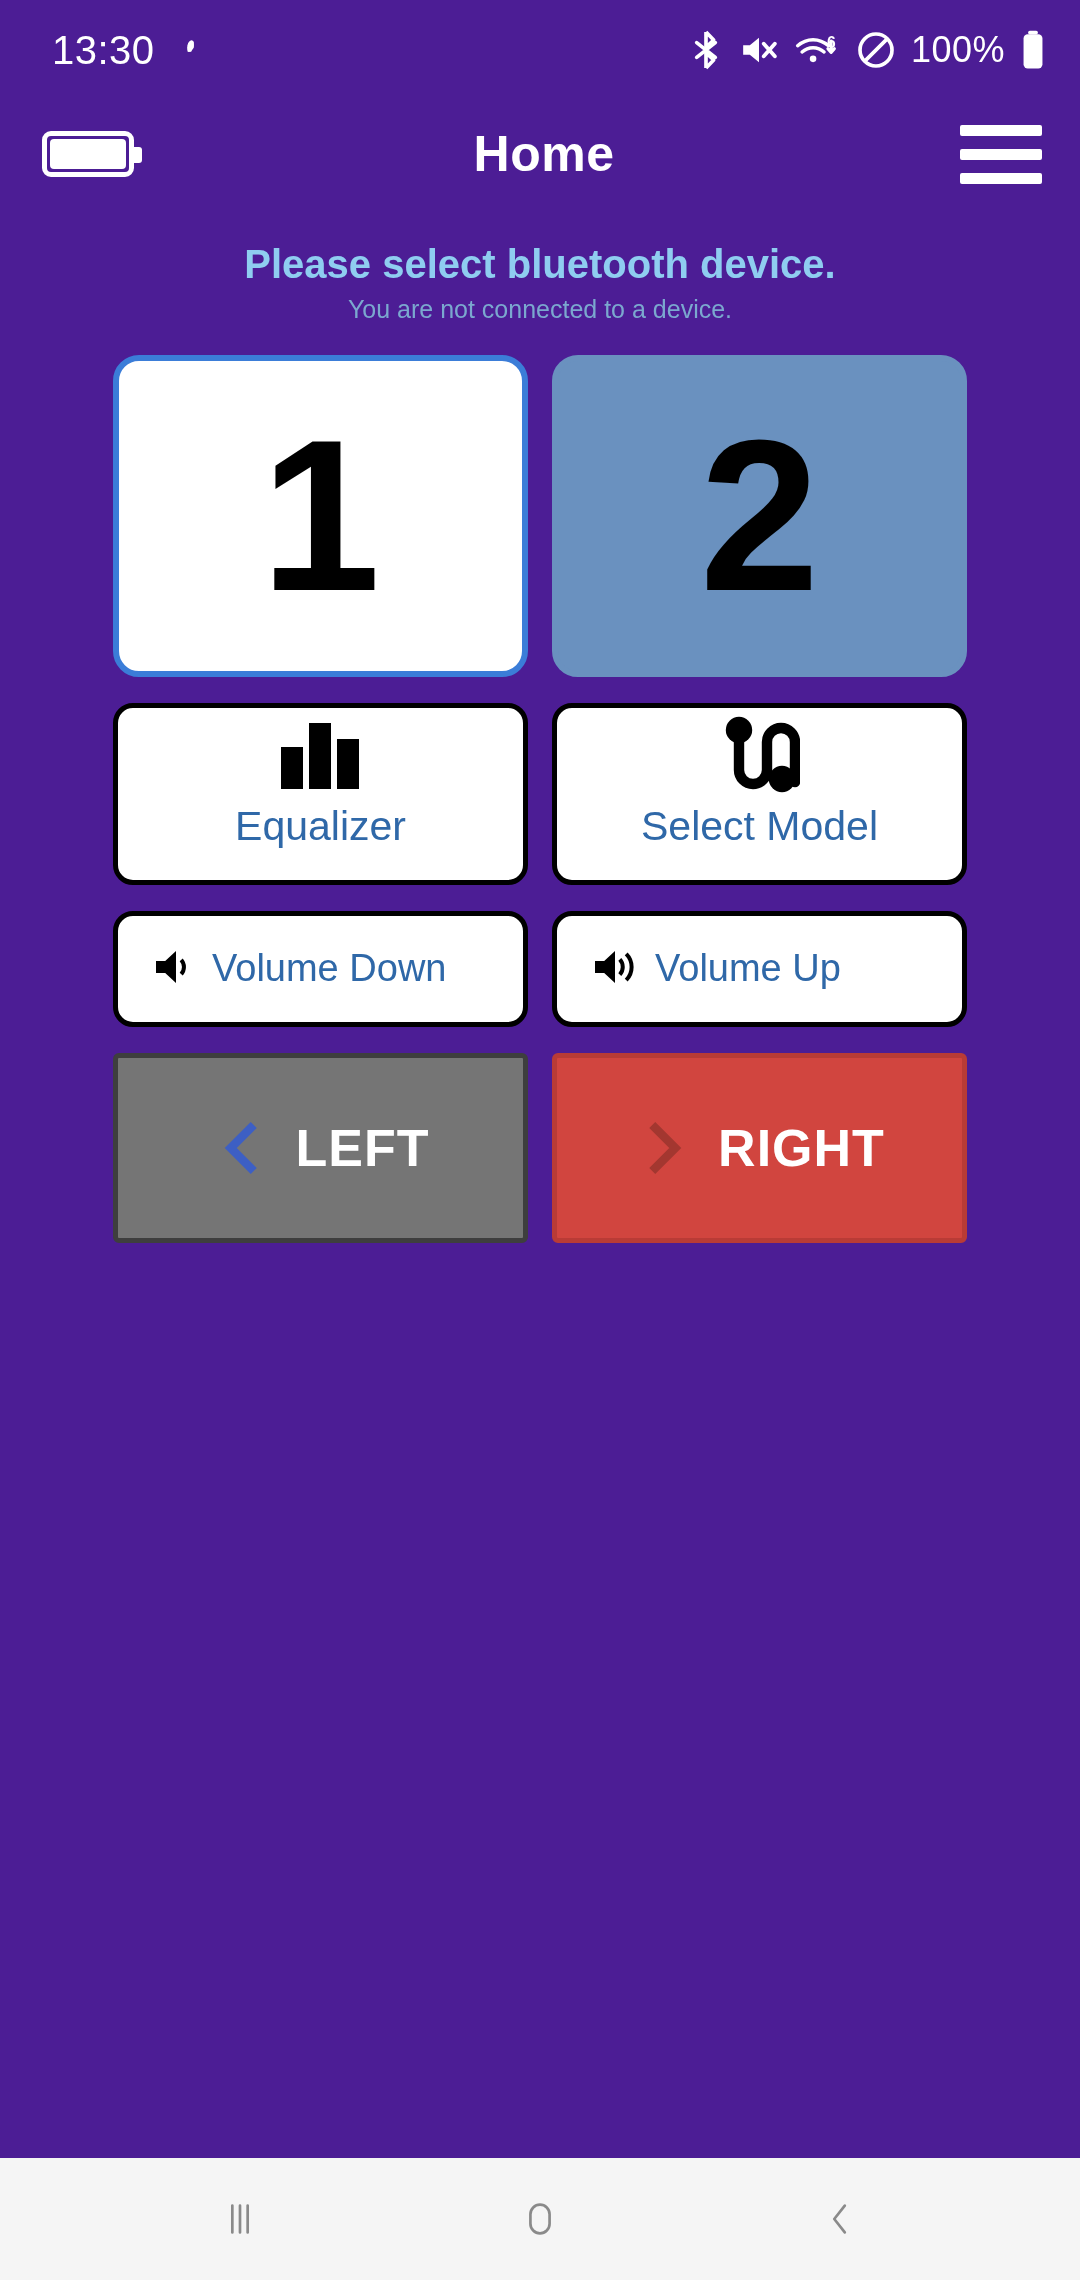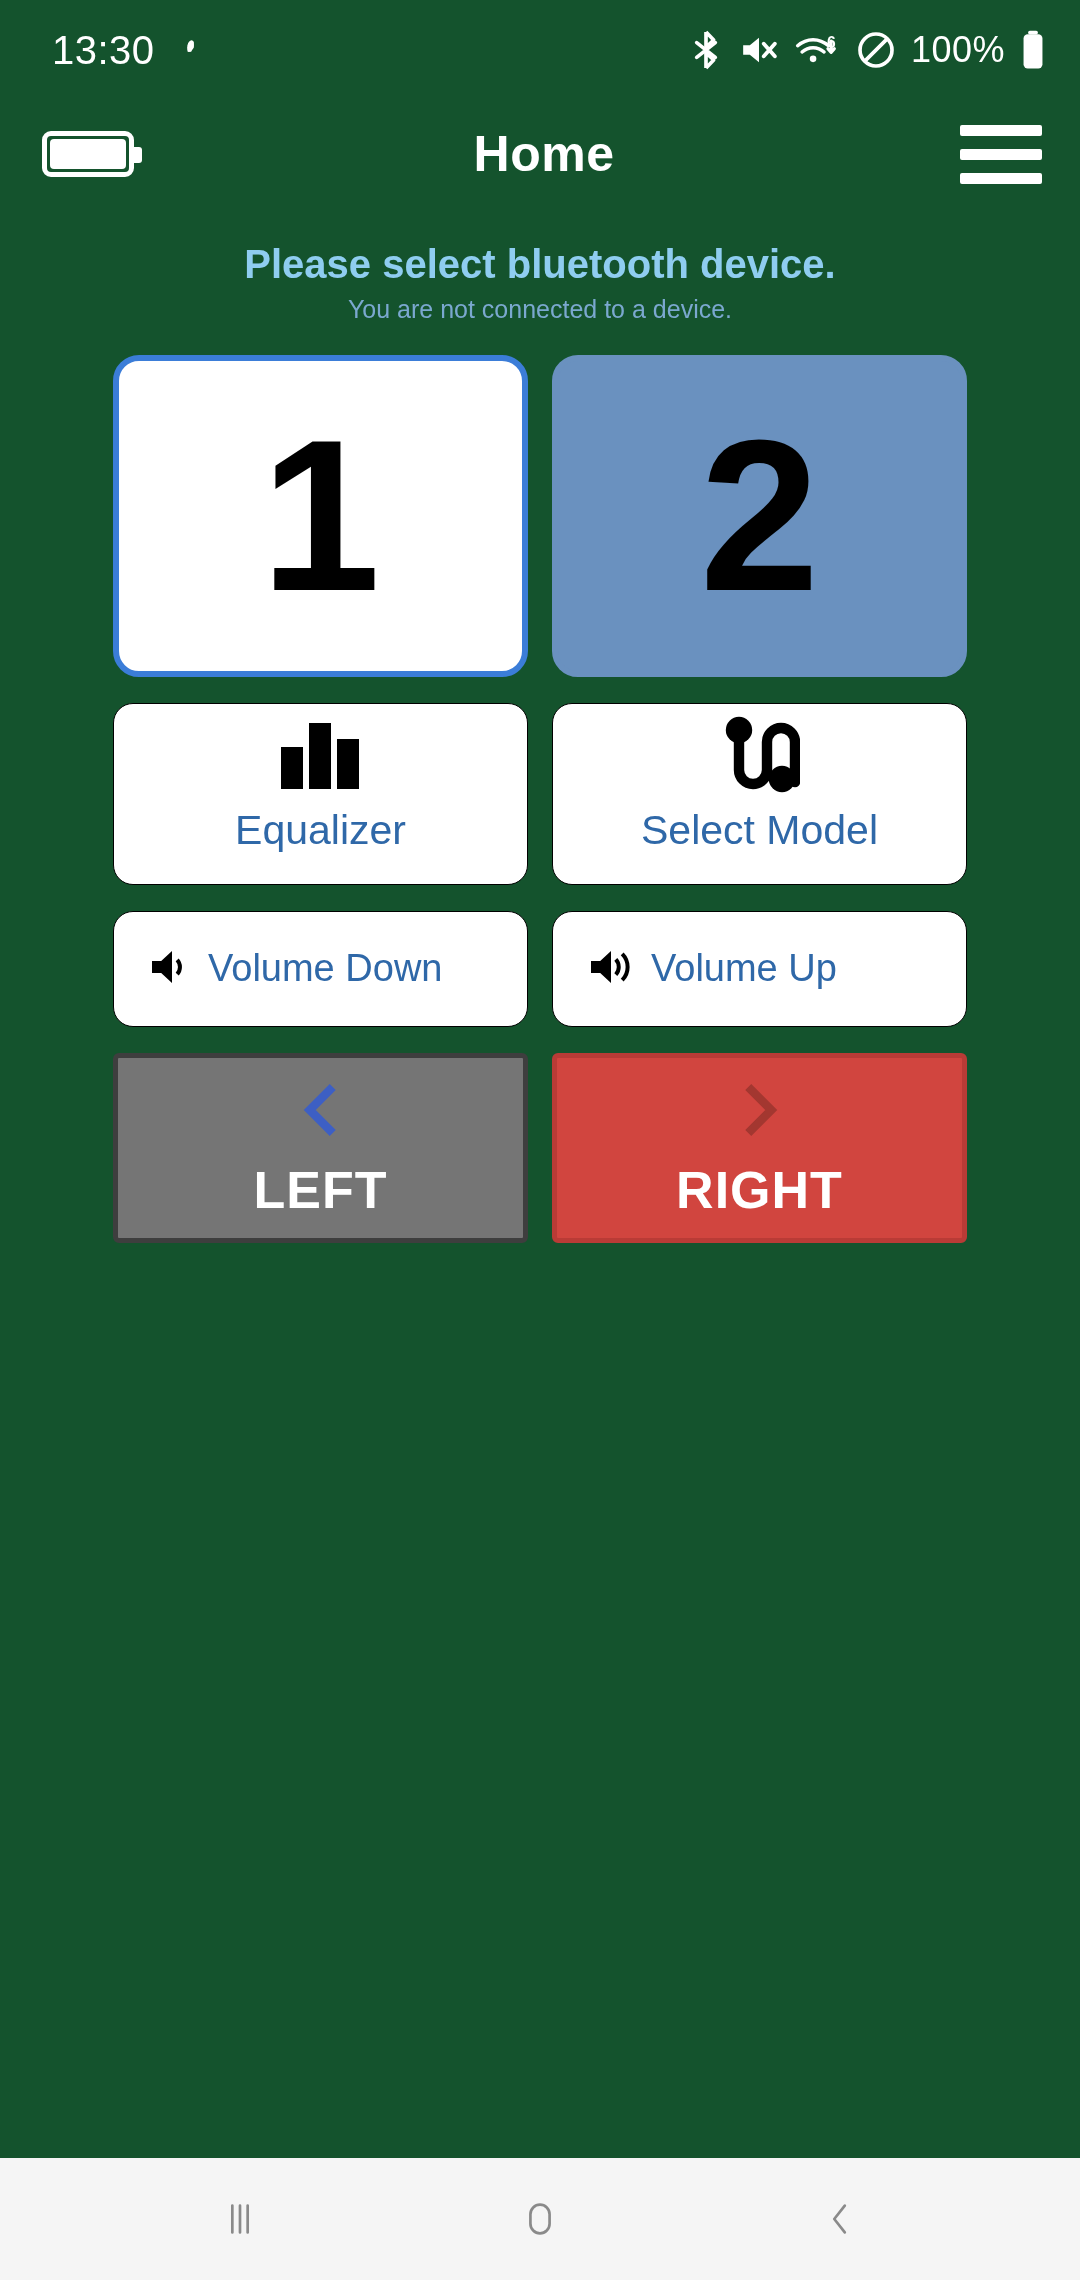--- a/index.html
+++ b/index.html
@@ -12,7 +12,7 @@
   #screen {
     position: relative;
     width: 1080px; height: 2280px;
-    background: #14532d;
+    background: #4c1d95;
     display: flex;
     flex-direction: column;
   }

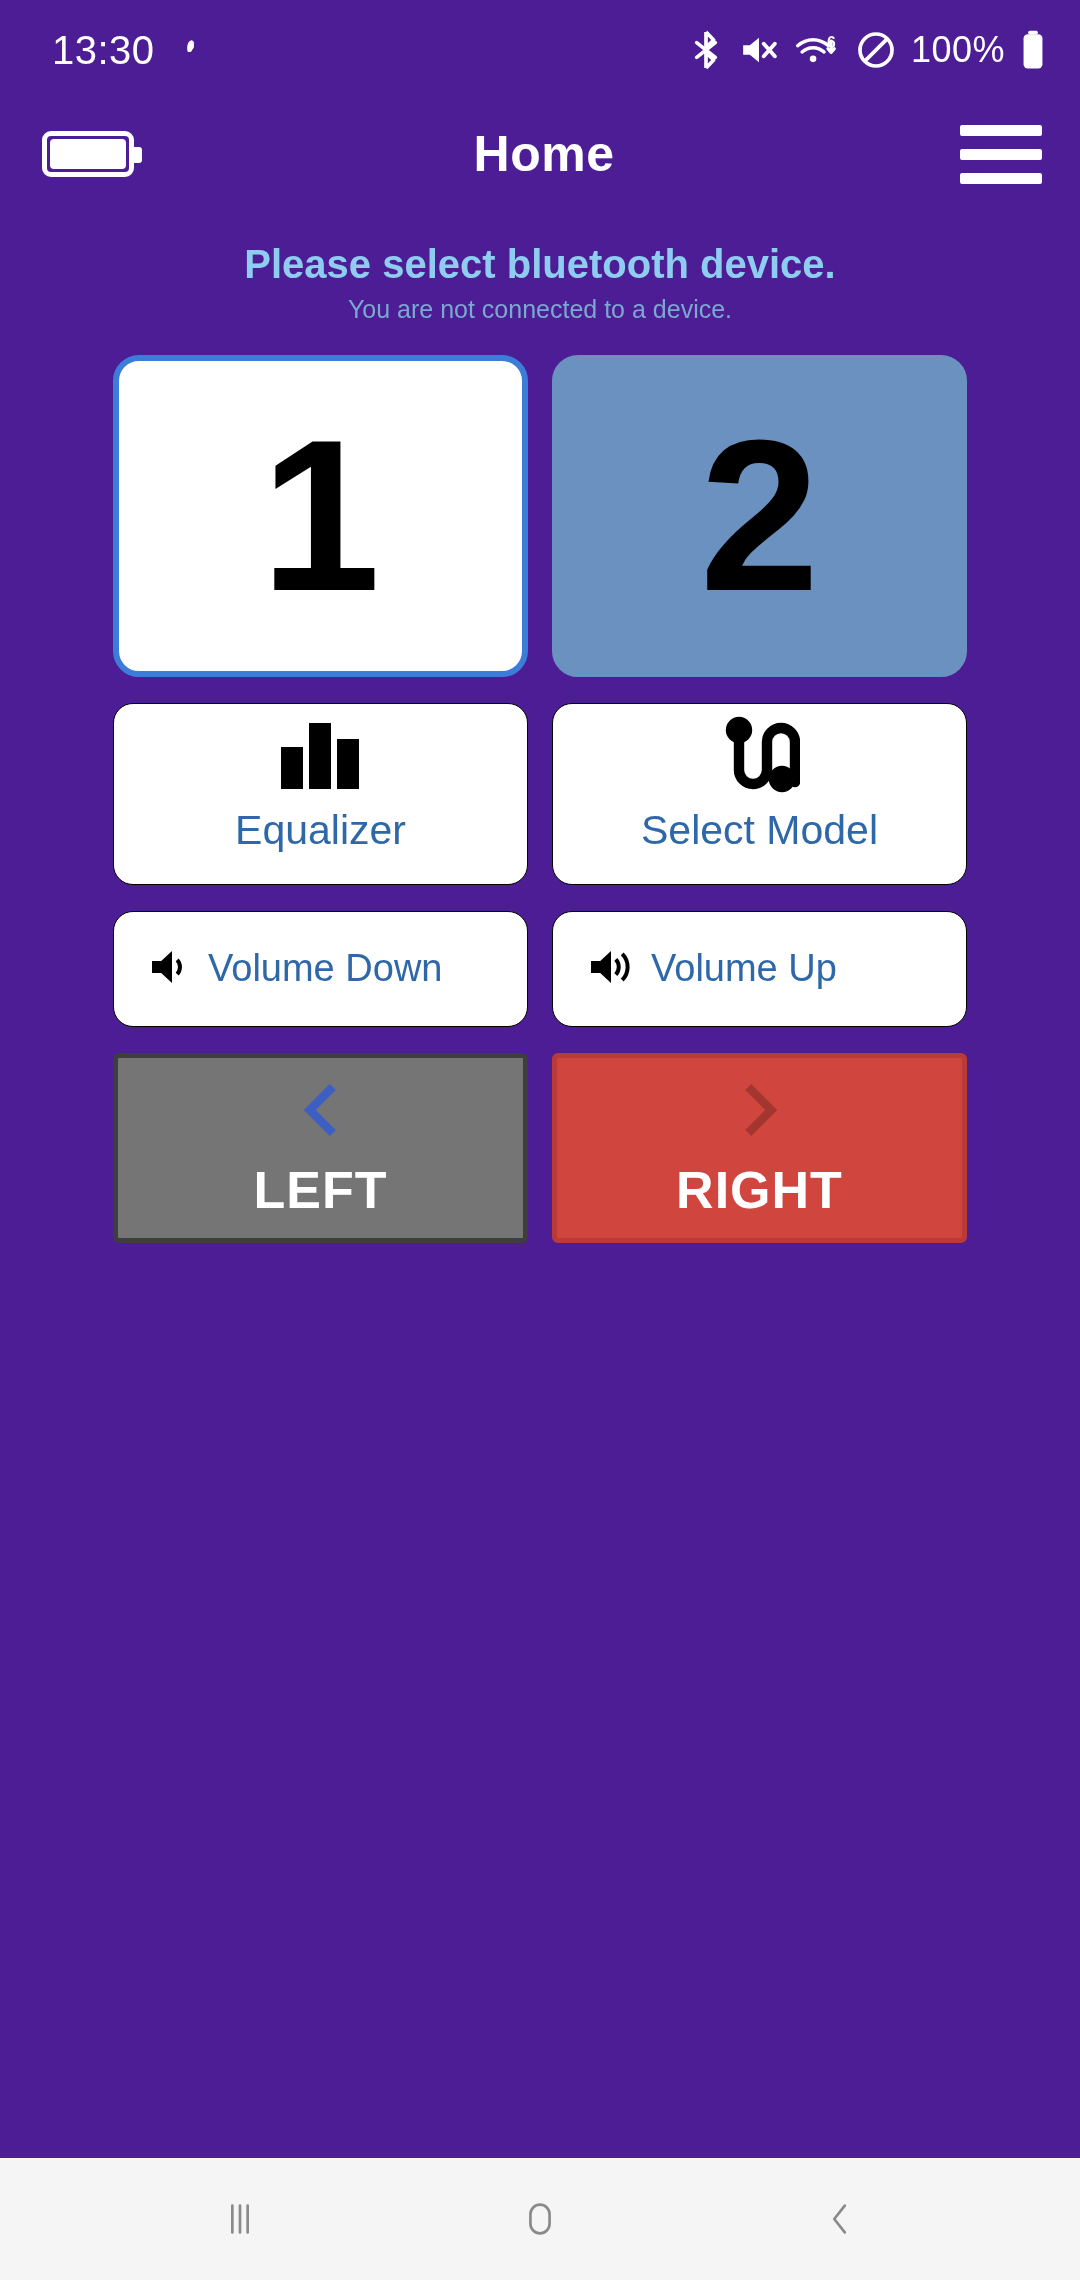--- a/index.html
+++ b/index.html
@@ -134,7 +134,7 @@
 
   .card {
     background: #ffffff;
-    border: 1px solid #000000;
+    border: 5px solid #000000;
     border-radius: 20px;
     display: flex;
     flex-direction: column;

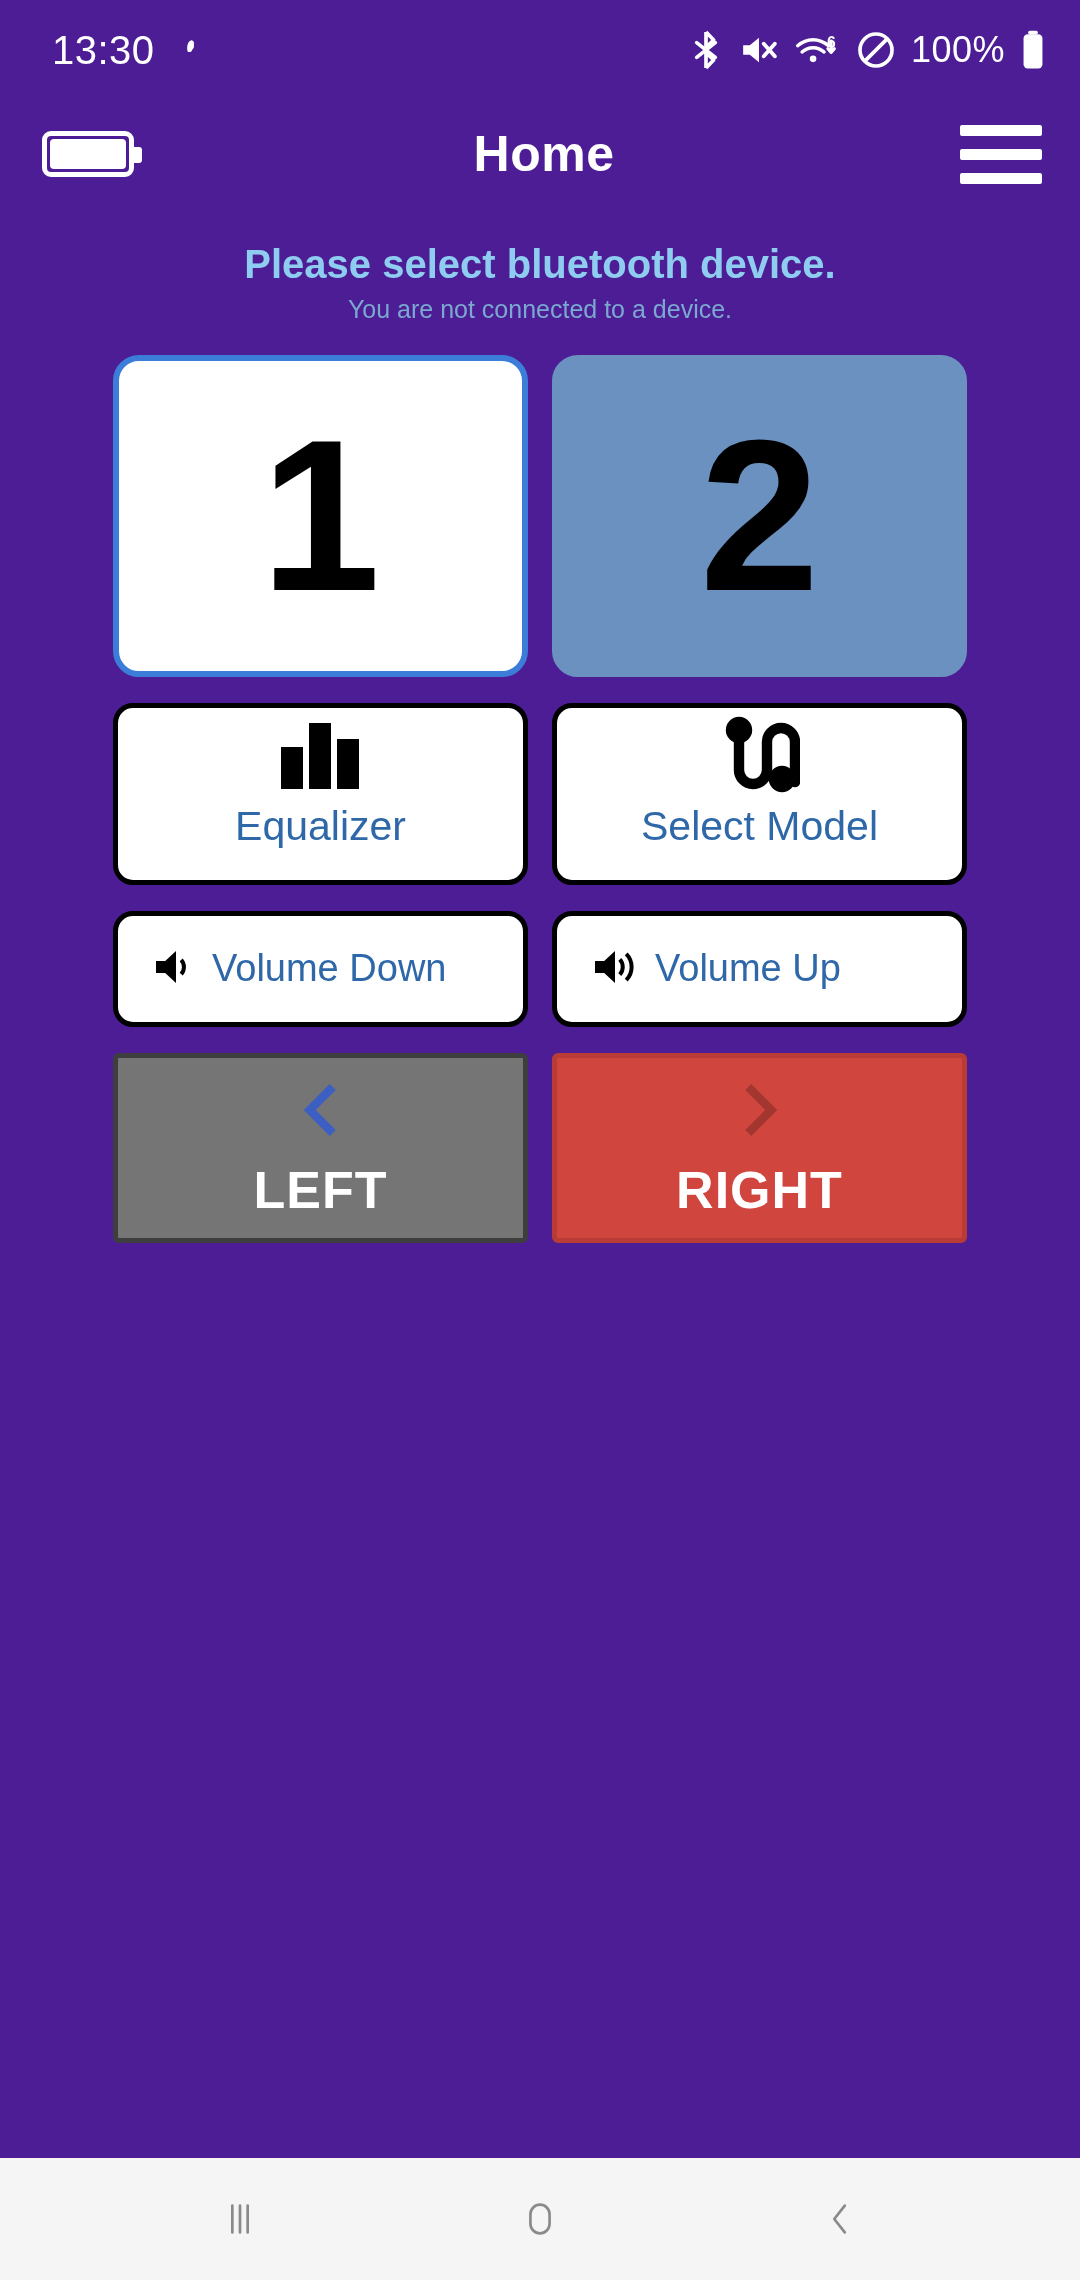--- a/index.html
+++ b/index.html
@@ -168,7 +168,7 @@
     height: 190px;
     border-radius: 6px;
     display: flex;
-    flex-direction: column;
+    flex-direction: row;
     align-items: center;
     justify-content: center;
     gap: 24px;

